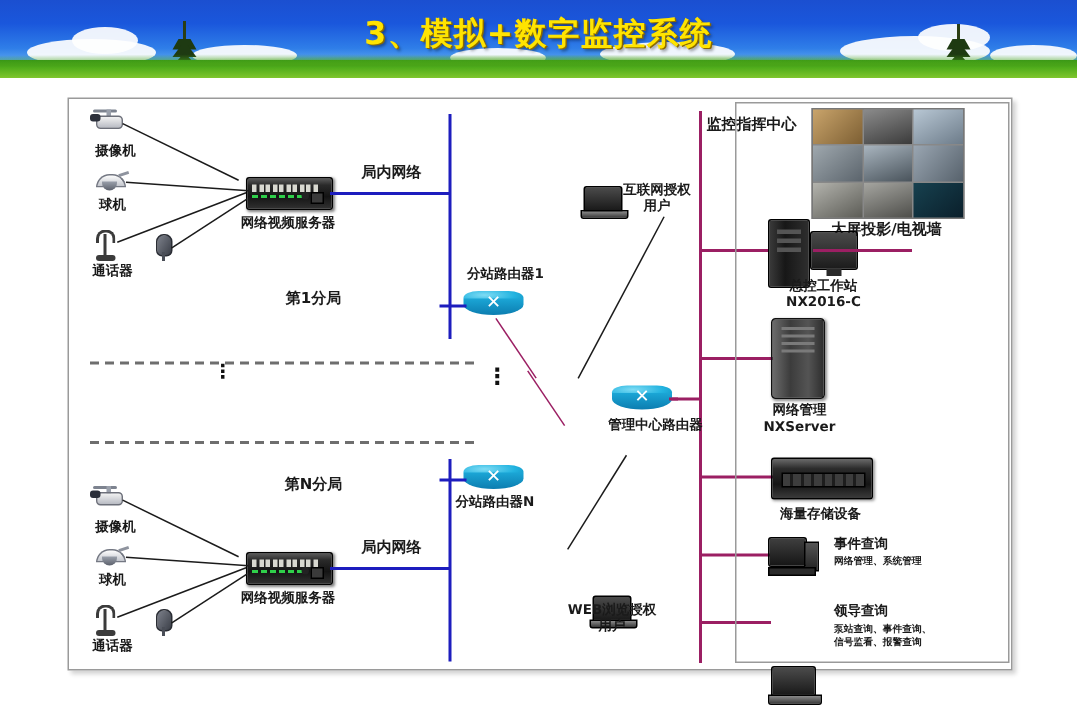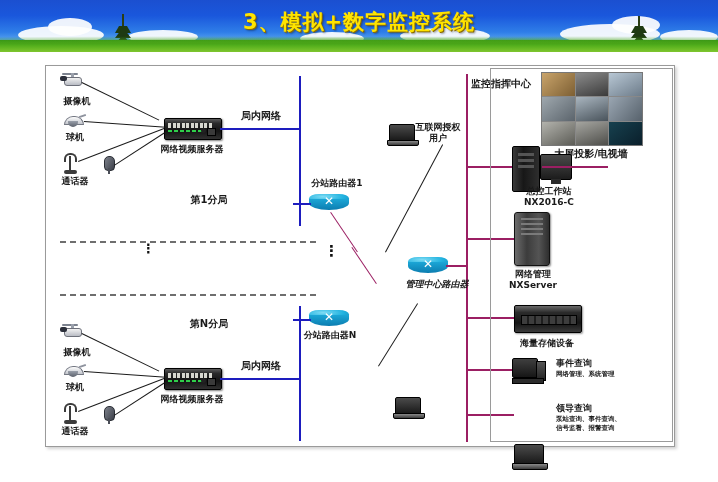--- a/index.html
+++ b/index.html
@@ -242,7 +242,7 @@
       <div class="x">✕</div>
   </div>
   <div class="wire mag" style="left:400px;top:199px;width:22px;height:2px;"></div>
-  <div class="lbl" style="left:336px;top:213px;width:110px;font-style:italic;">管理中心路由器</div>
+  <div class="lbl" style="left:336px;top:213px;width:110px;">管理中心路由器</div>
 
   <div class="laptop" style="left:341px;top:58px;">
     <div class="lid"></div>

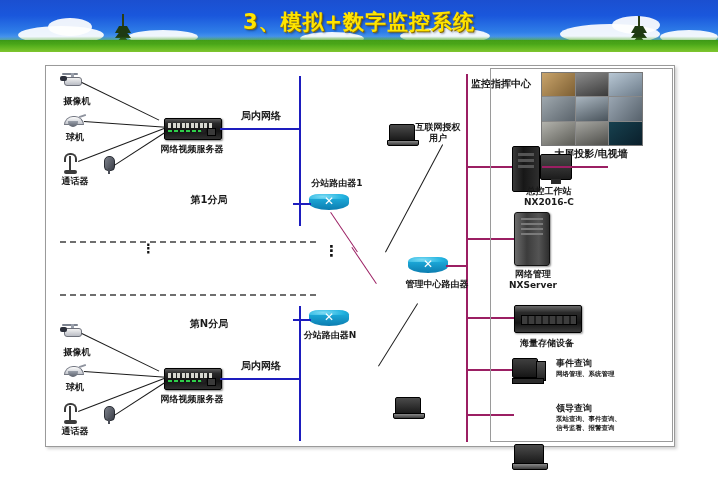--- a/index.html
+++ b/index.html
@@ -254,6 +254,7 @@
     <div class="lid"></div>
       <div class="base"></div>
   </div>
+  <div class="lbl" style="left:329px;top:336px;width:66px;white-space:normal;">WEB浏览授权用户</div>
 
   <div class="lbl" style="left:424px;top:12px;width:62px;white-space:normal;font-size:10px;">监控指挥中心</div>
 

